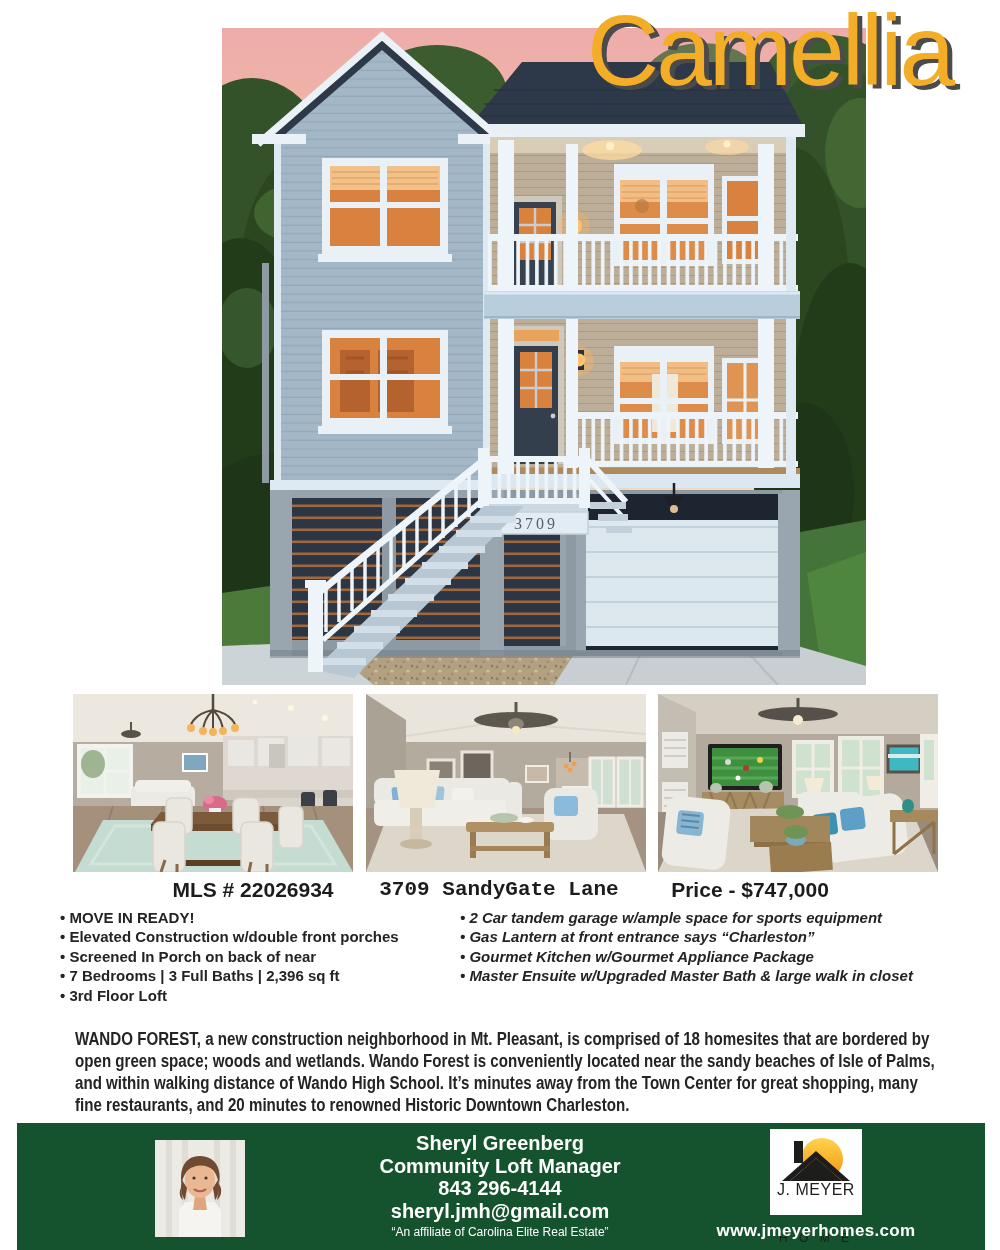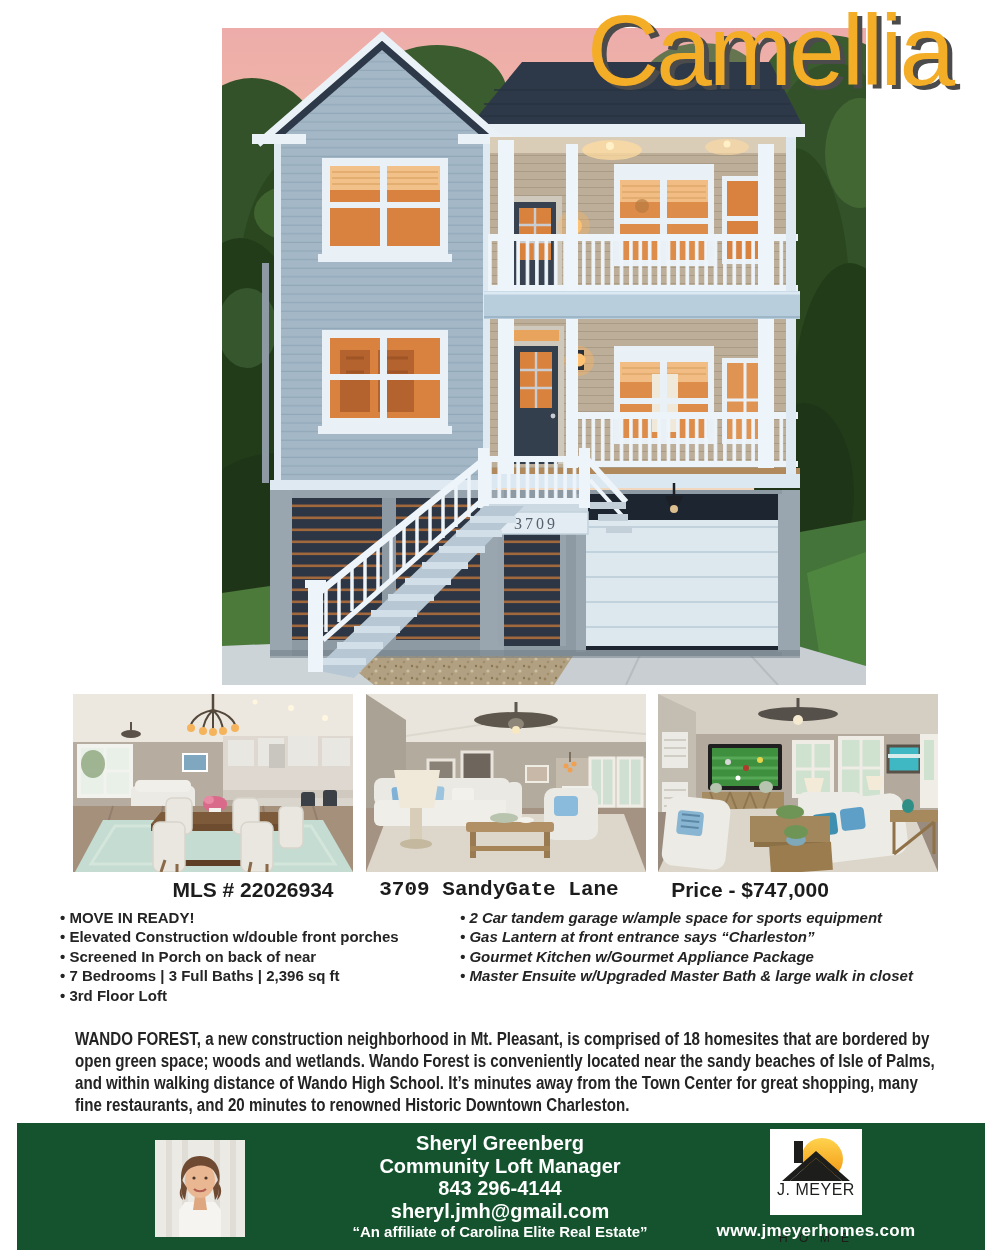--- a/index.html
+++ b/index.html
@@ -36,7 +36,7 @@
   .footer-center{position:absolute;left:483px;top:9px;transform:translateX(-50%);
         text-align:center;color:#ffffff;white-space:nowrap;}
   .fc-line{font-size:20px;font-weight:bold;line-height:22.5px;}
-  .fc-small{font-size:15px;font-weight:bold;line-height:20px;}
+  .fc-small{font-size:12px;font-weight:normal;line-height:20px;}
   .logo-box{position:absolute;left:753px;top:6px;width:92px;height:86px;background:#ffffff;
         text-align:center;}
   .logo-box svg{display:block;margin:0 auto;}

